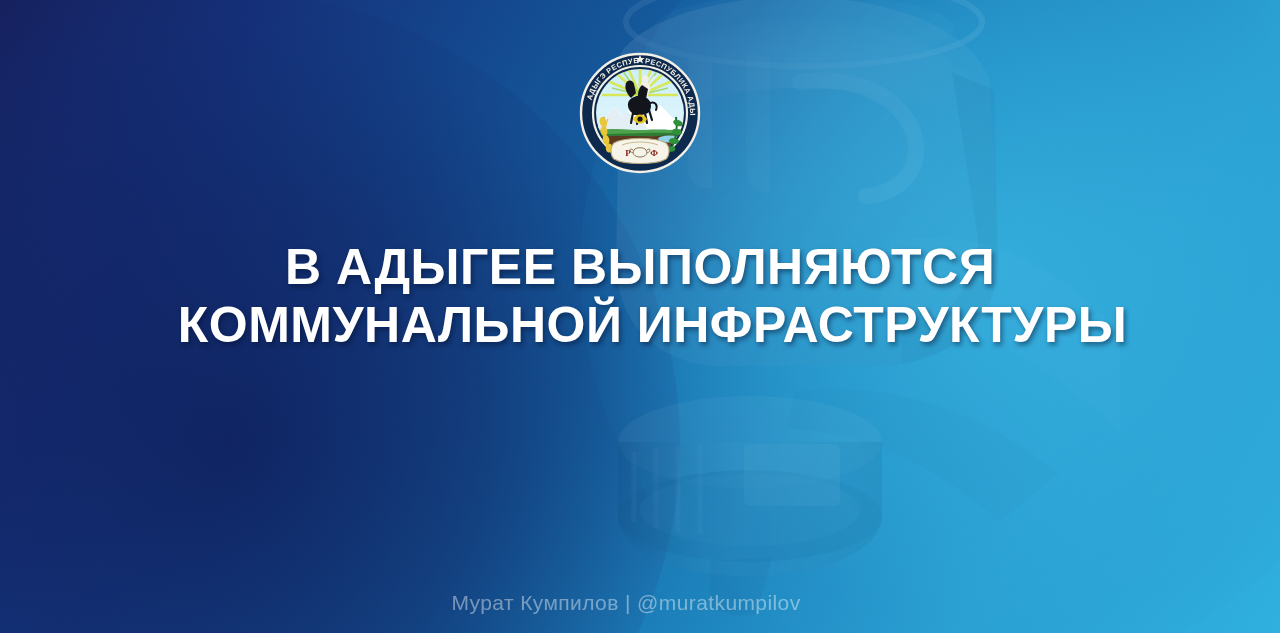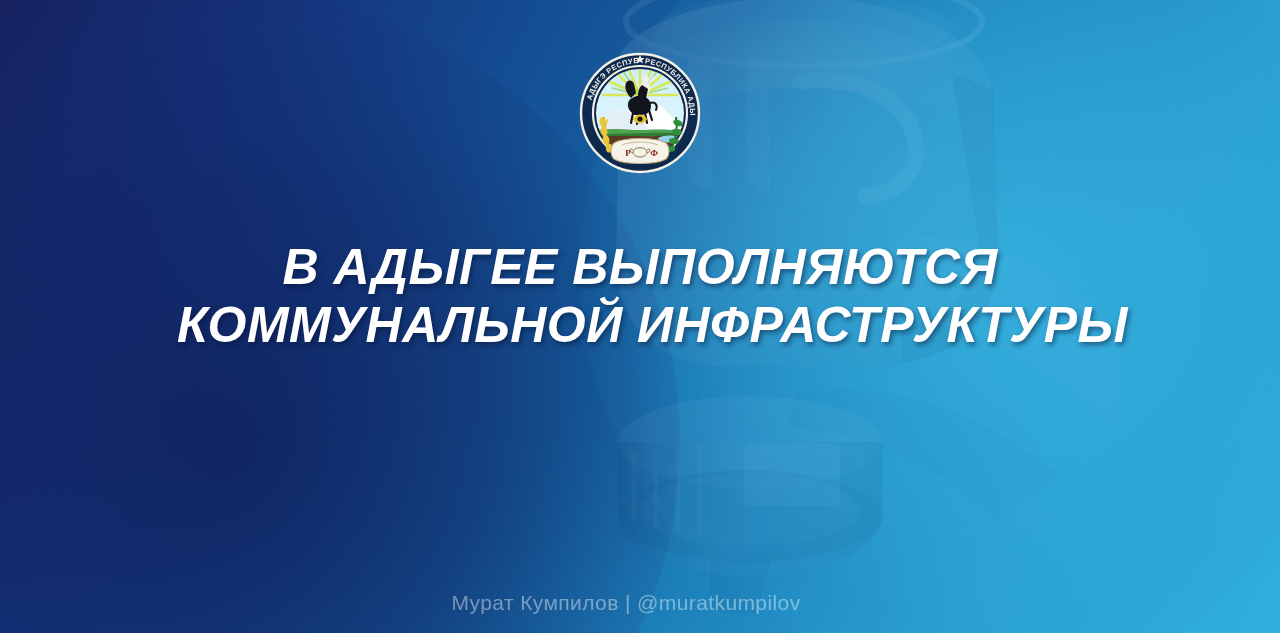--- a/index.html
+++ b/index.html
@@ -94,7 +94,6 @@
     letter-spacing: 0.5px;
     text-shadow: 2px 3px 5px rgba(4,16,48,0.48);
     white-space: nowrap;
-    font-style: italic;
   }
   #headline .line {
     display: block;

